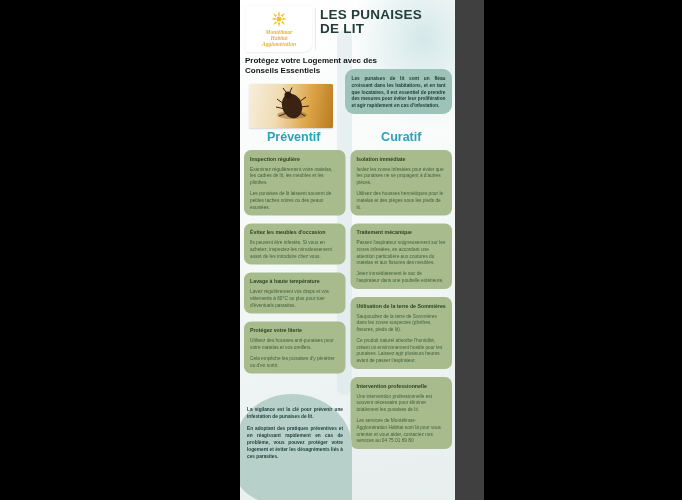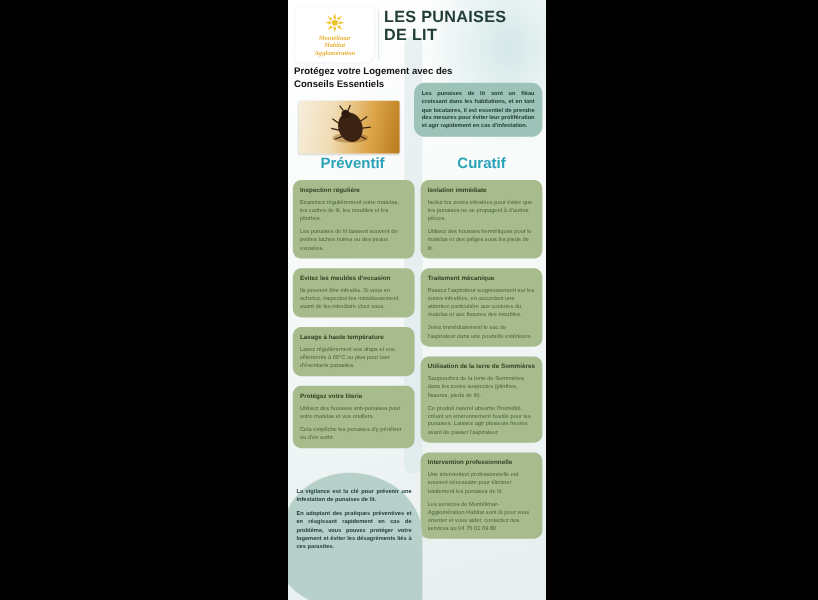--- a/index.html
+++ b/index.html
@@ -10,7 +10,7 @@
     font-family:"Liberation Sans", sans-serif;
   }
   .poster {
-    position:absolute; left:240px; top:0; width:215px; height:500px;
+    position:absolute; left:240px; top:0; width:244px; height:500px;
     overflow:hidden; background:#404040;
   }
   .poster-inner {

